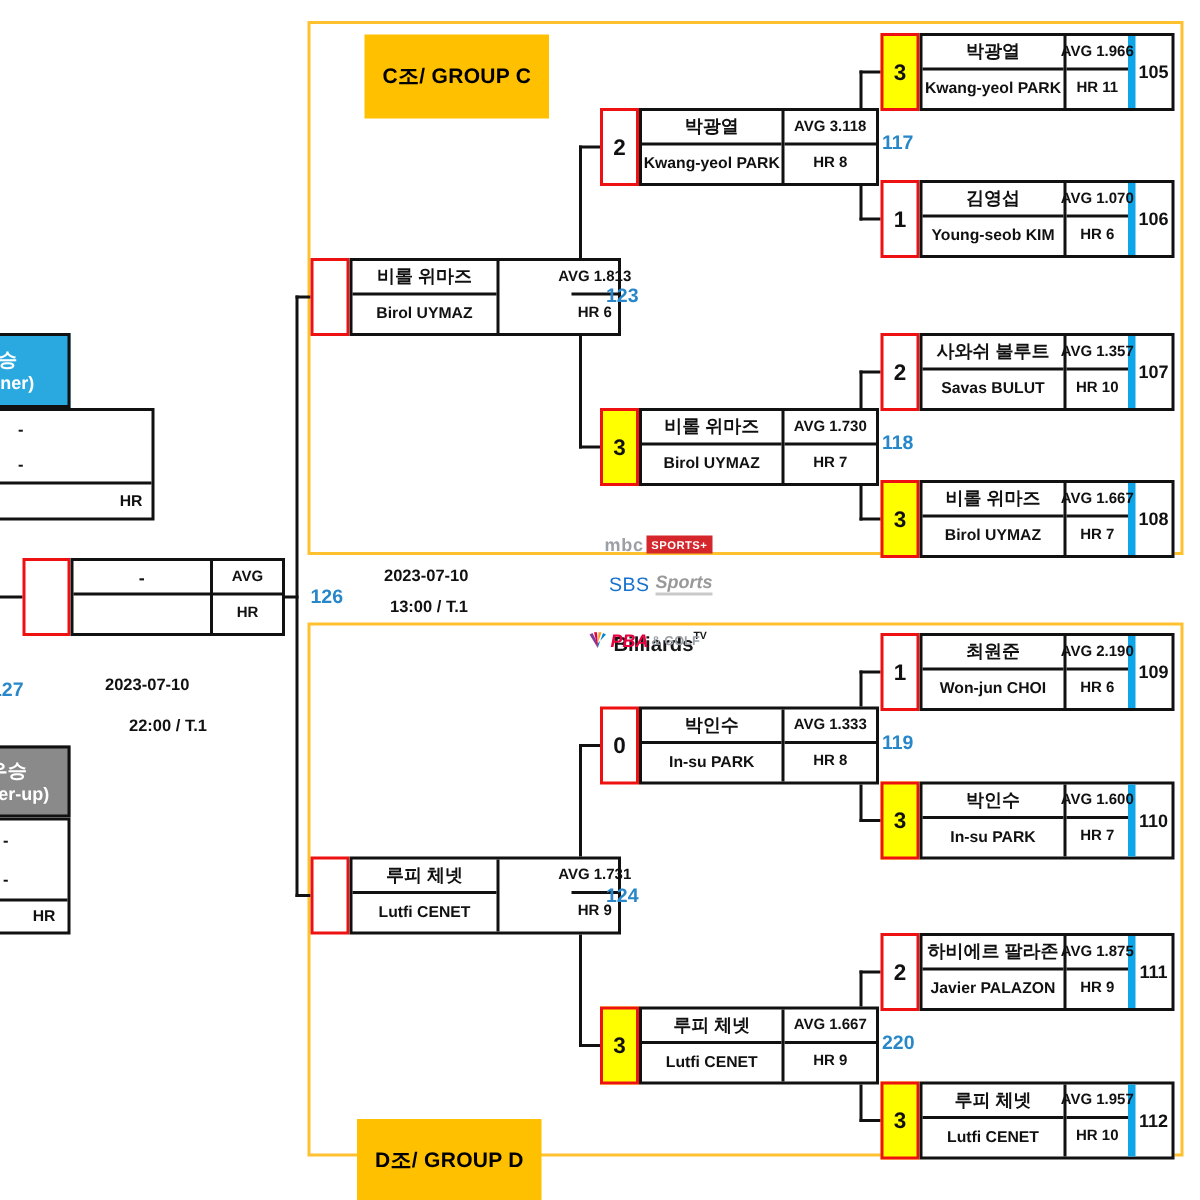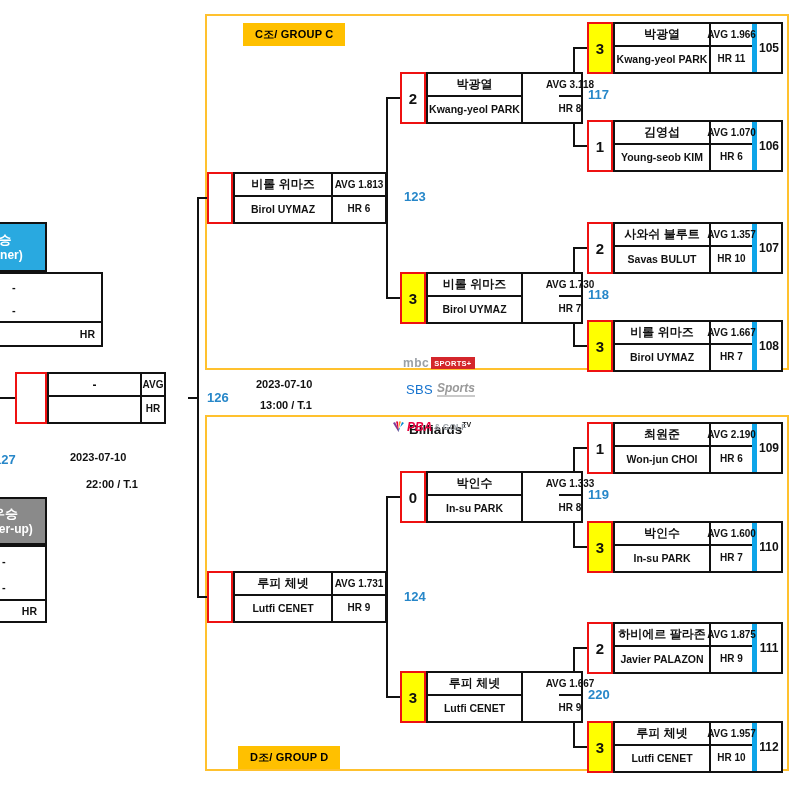--- a/index.html
+++ b/index.html
@@ -11,7 +11,7 @@
   .frame.gc { left:205px; top:14px;  width:584px; height:356px; }
   .frame.gd { left:205px; top:415px; width:584px; height:356px; }
 
-  .glabel { position:absolute; background:#ffc000; color:#000; font-size:11px; font-weight:700; padding:4px 12px; letter-spacing:.2px; }
+  .glabel { position:absolute; background:#ffc000; color:#000; font-size:14px; font-weight:700; padding:19px 12px; letter-spacing:.2px; }
 
   .match { position:absolute; display:flex; height:52px; }
   .score { width:26px; height:52px; border:2px solid #ee1111; background:#fff;

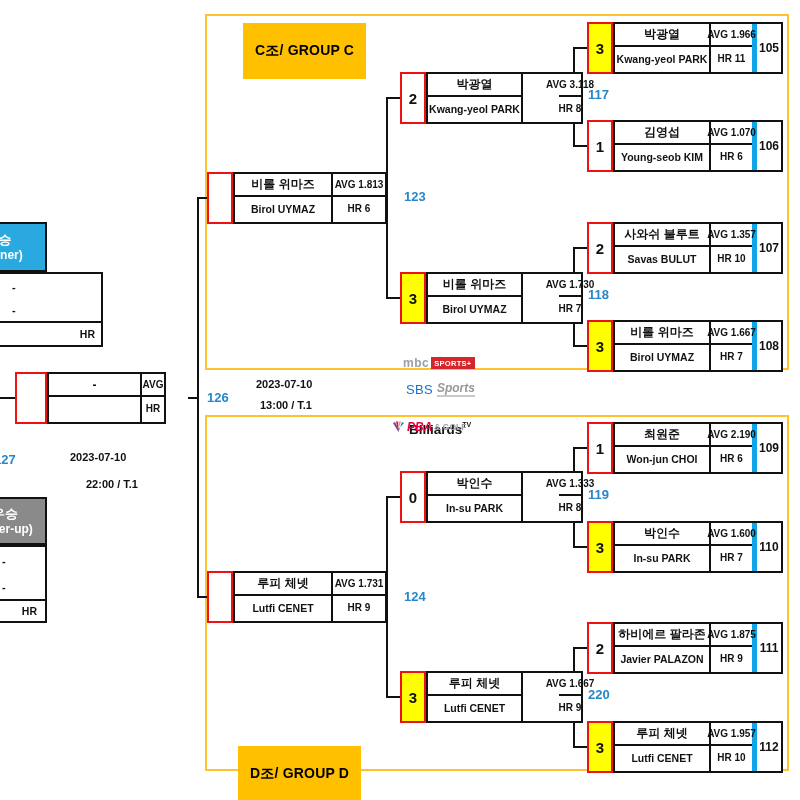--- a/index.html
+++ b/index.html
@@ -28,7 +28,7 @@
   .scol .cell-top, .scol .cell-bot { font-size:10px; }
   .m-right .ncol { width:96px; } .m-right .scol { width:46px; border-right:5px solid #0ea5e9; }
   .numcol { width:24px; display:flex; align-items:center; justify-content:center; font-size:12px; }
-  .m-sf .ncol { width:95px; } .m-sf .scol { width:22px;margin-left:36px; }
+  .m-sf .ncol { width:95px; } .m-sf .scol { width:61px; }
   .m-win .ncol { width:98px; } .m-win .scol { width:52px; }
   .m-final .ncol { width:93px; } .m-final .scol { width:22px; }
 

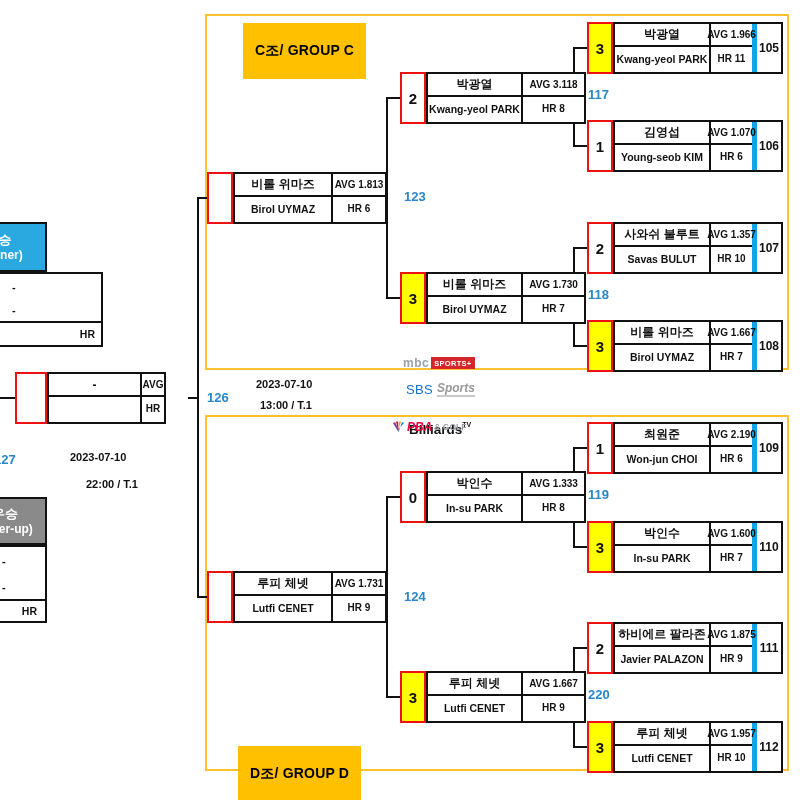--- a/index.html
+++ b/index.html
@@ -29,7 +29,7 @@
   .m-right .ncol { width:96px; } .m-right .scol { width:46px; border-right:5px solid #0ea5e9; }
   .numcol { width:24px; display:flex; align-items:center; justify-content:center; font-size:12px; }
   .m-sf .ncol { width:95px; } .m-sf .scol { width:61px; }
-  .m-win .ncol { width:98px; } .m-win .scol { width:52px; }
+  .m-win .ncol { width:98px; } .m-win .scol { width:31px;margin-left:48px; }
   .m-final .ncol { width:93px; } .m-final .scol { width:22px; }
 
   .ln { position:absolute; background:#111; }

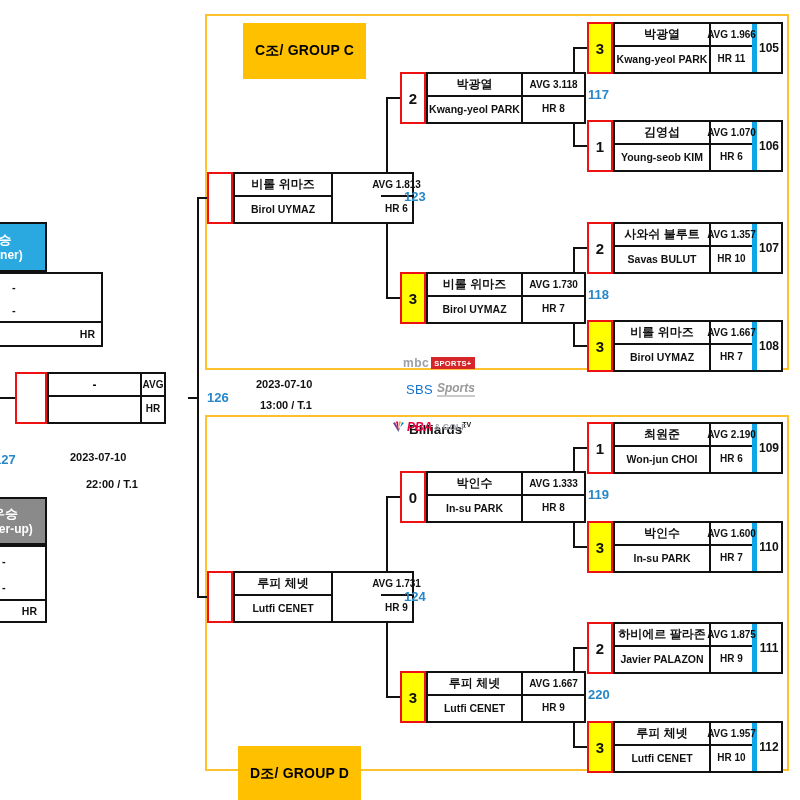--- a/index.html
+++ b/index.html
@@ -30,7 +30,7 @@
   .numcol { width:24px; display:flex; align-items:center; justify-content:center; font-size:12px; }
   .m-sf .ncol { width:95px; } .m-sf .scol { width:61px; }
   .m-win .ncol { width:98px; } .m-win .scol { width:31px;margin-left:48px; }
-  .m-final .ncol { width:93px; } .m-final .scol { width:22px; }
+  .m-final .ncol { width:93px; } .m-final .scol { width:46px; }
 
   .ln { position:absolute; background:#111; }
   .bluenum { position:absolute; color:#2787c9; font-size:13px; font-weight:700; }

